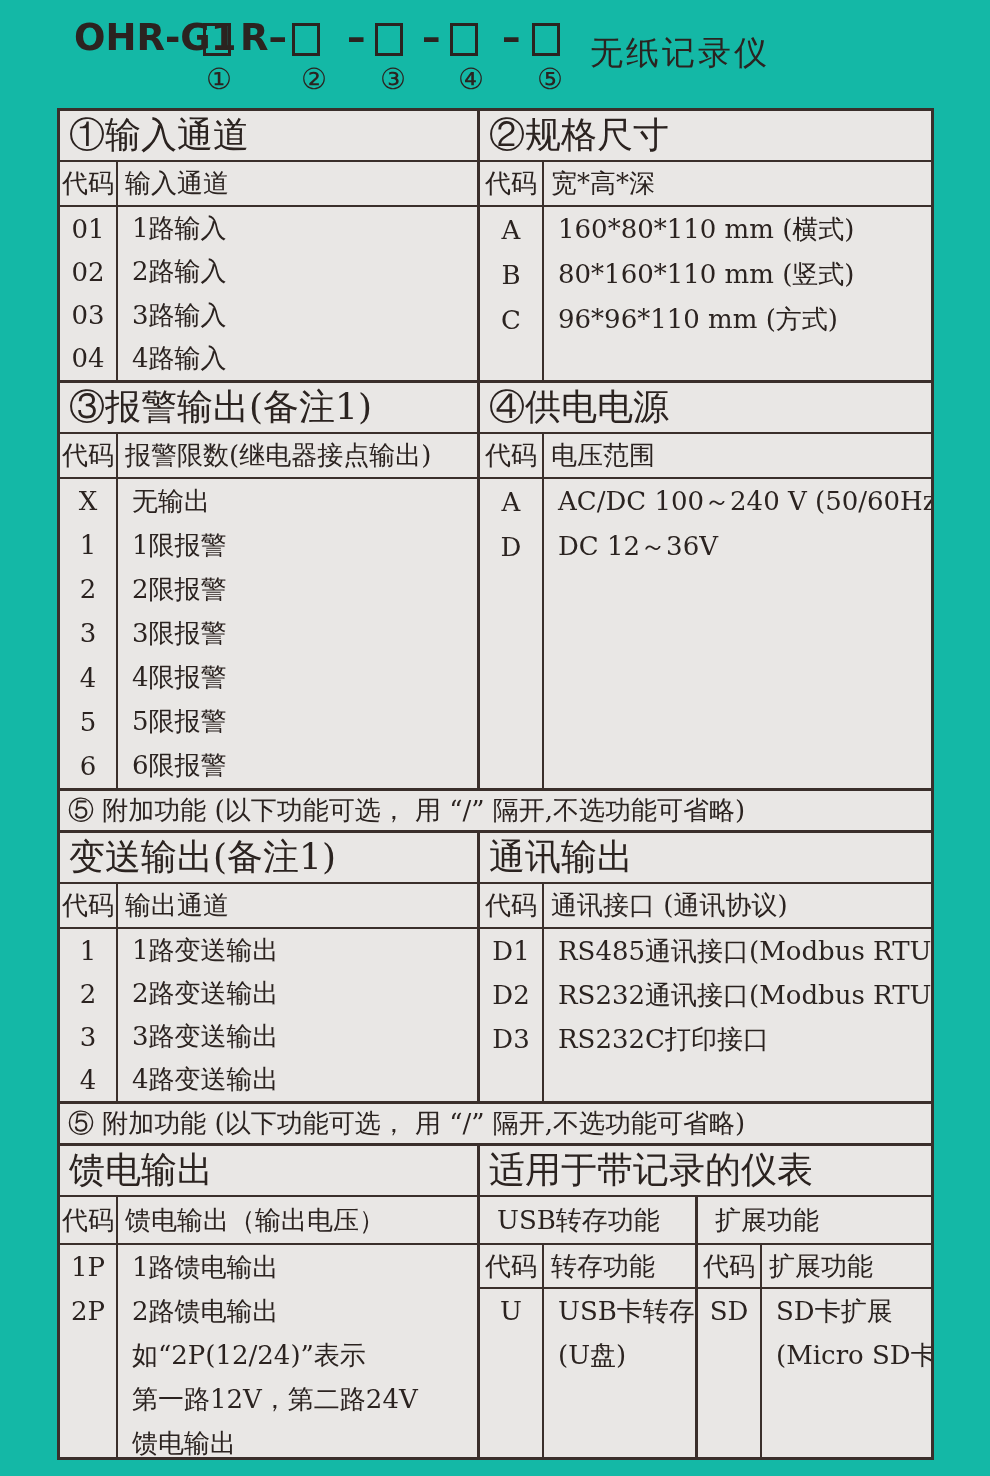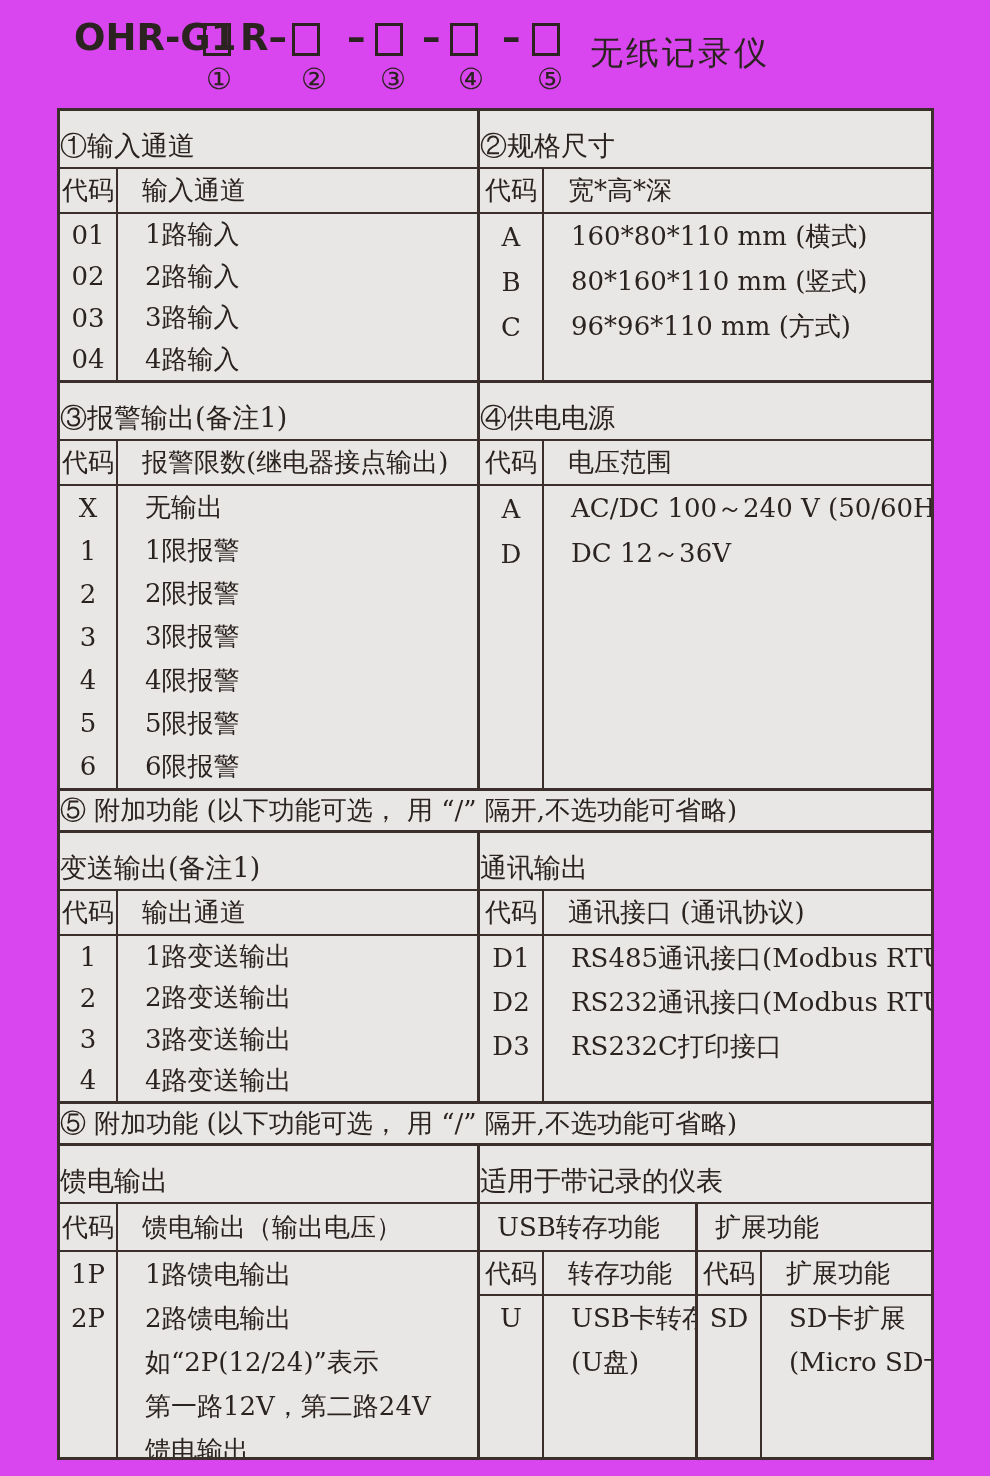--- a/index.html
+++ b/index.html
@@ -3,7 +3,7 @@
 <meta charset="utf-8">
 <style>
   html,body{margin:0;padding:0;background:#e9e7e5;}
-  .page{position:relative;width:990px;height:1476px;background:#d946ef;
+  .page{position:relative;width:990px;height:1476px;background:#14b8a6;
         font-family:"DejaVu Serif","Liberation Serif",serif;color:#2b2320;overflow:hidden;}
 
   

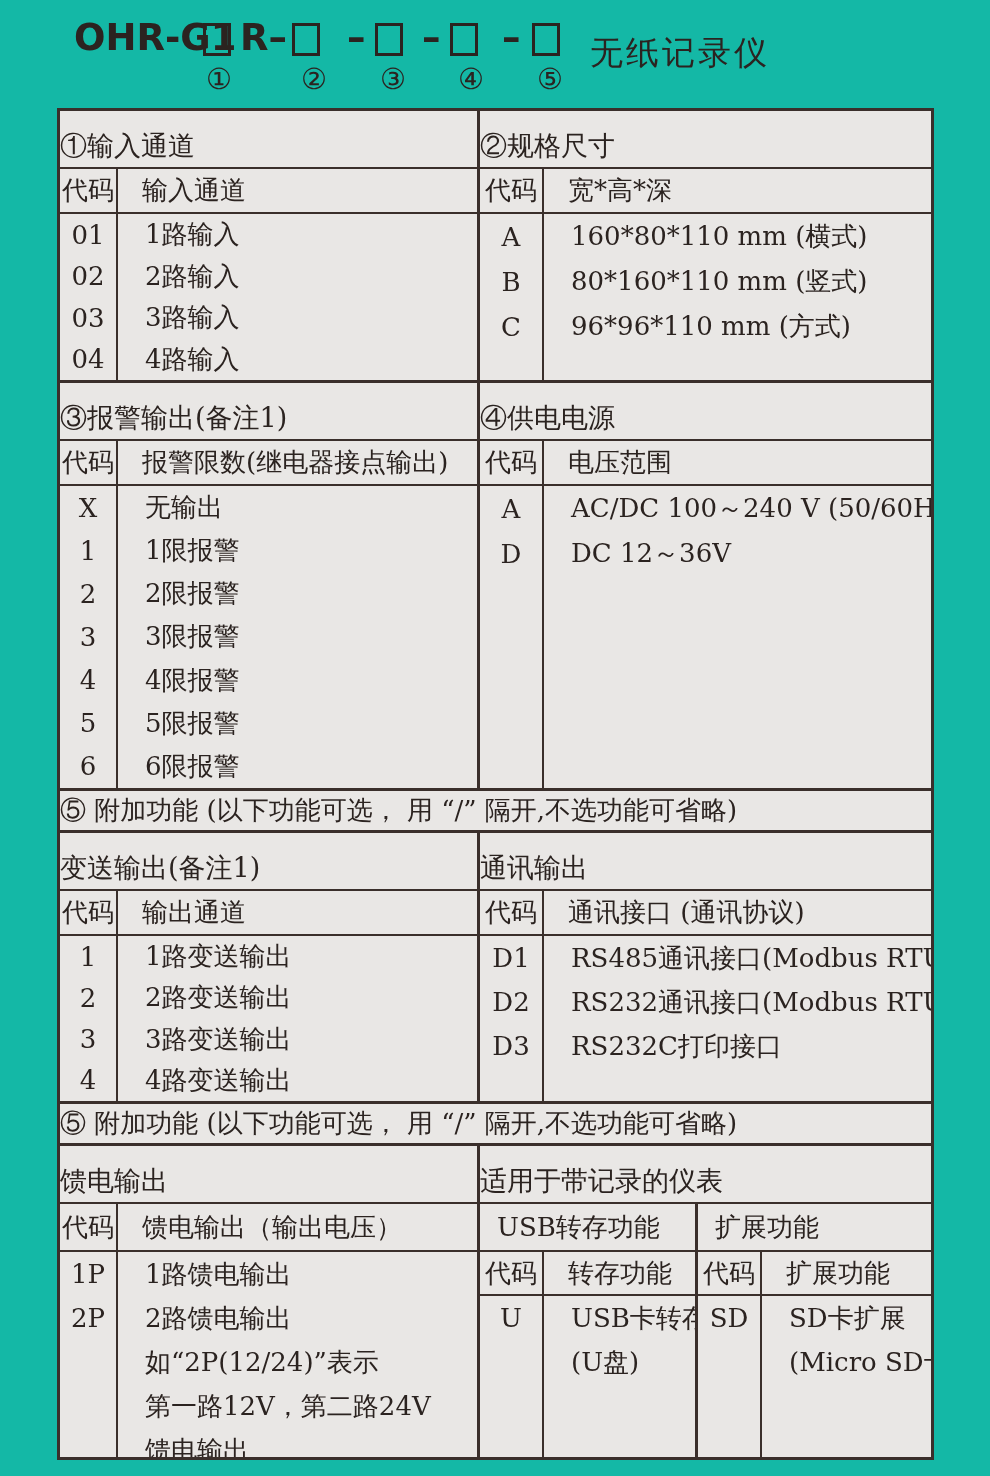--- a/index.html
+++ b/index.html
@@ -22,7 +22,7 @@
   .hl{width:420px;border-right:3px solid #3a2f2b;}
   .hr{flex:1;}
   .sec-title{flex:0 0 45px;border-bottom:2px solid #3a2f2b;box-sizing:border-box;
-             display:flex;align-items:center;font-size:27px;white-space:nowrap;margin-top:13px;}
+             display:flex;align-items:center;padding-left:9px;font-size:36px;white-space:nowrap;}
   .colhead{flex:0 0 45px;border-bottom:2px solid #3a2f2b;box-sizing:border-box;display:flex;font-size:26px;}
   .colhead.h48{flex-basis:48px;}
   .colhead.h44{flex-basis:44px;}

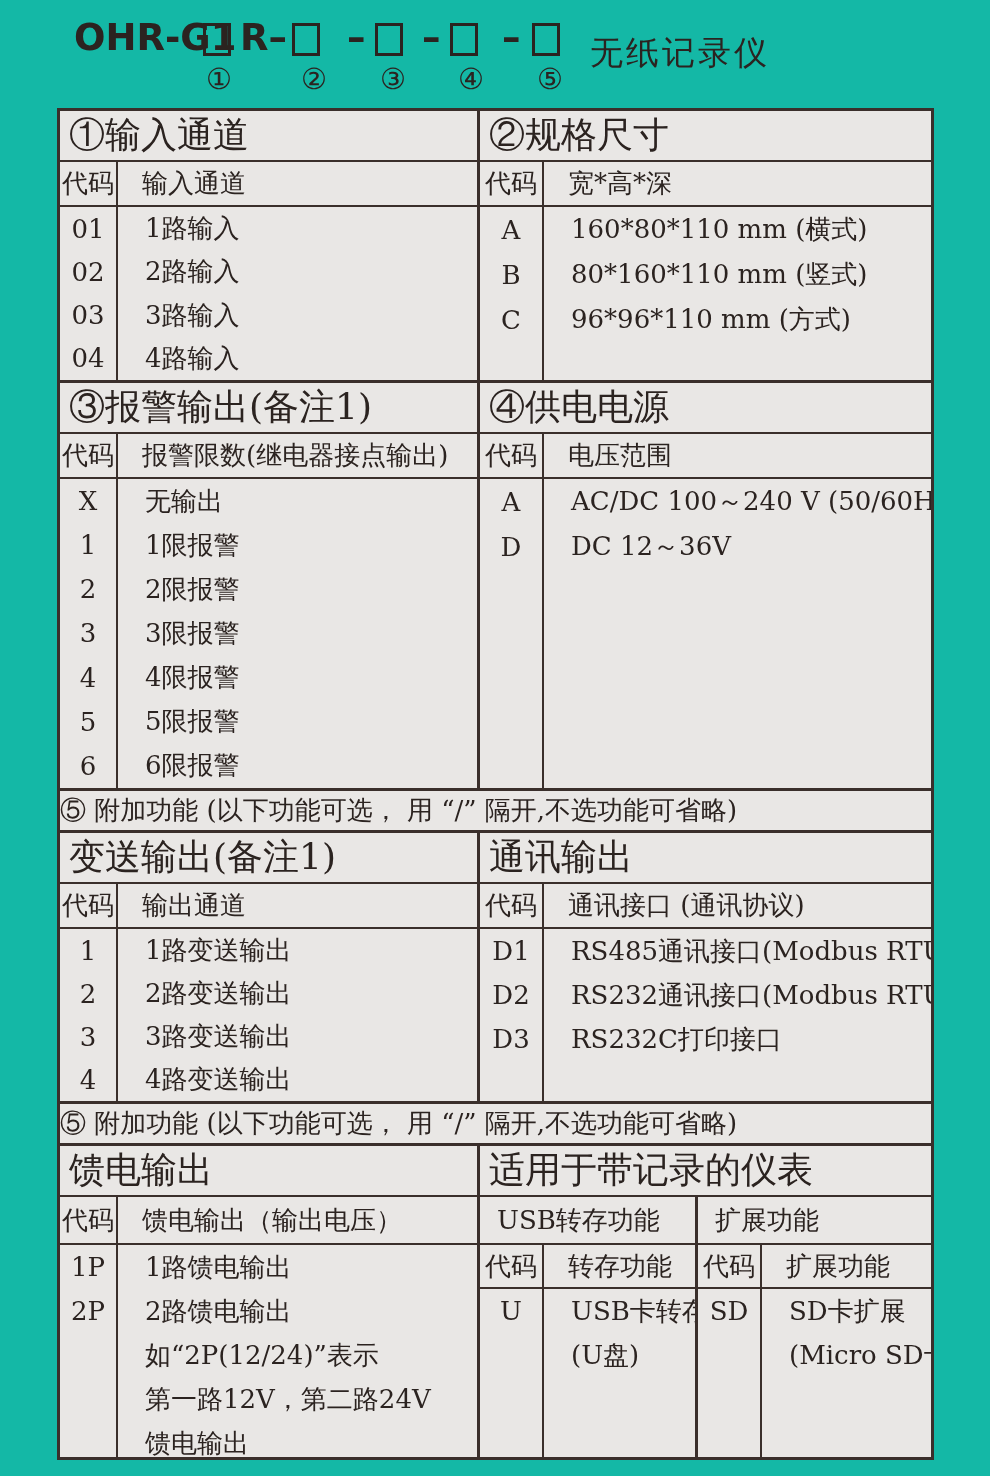--- a/index.html
+++ b/index.html
@@ -27,7 +27,7 @@
   .colhead.h48{flex-basis:48px;}
   .colhead.h44{flex-basis:44px;}
   .codeh{border-right:2px solid #3a2f2b;box-sizing:border-box;display:flex;align-items:center;justify-content:center;white-space:nowrap;}
-  .labh{flex:1;display:flex;align-items:center;padding-left:24px;white-space:nowrap;overflow:hidden;}
+  .labh{flex:1;display:flex;align-items:center;padding-left:7px;white-space:nowrap;overflow:hidden;}
   .w58{width:58px;}
   .w64{width:64px;}
   .bodyr{flex:1;display:flex;overflow:hidden;min-height:0;}

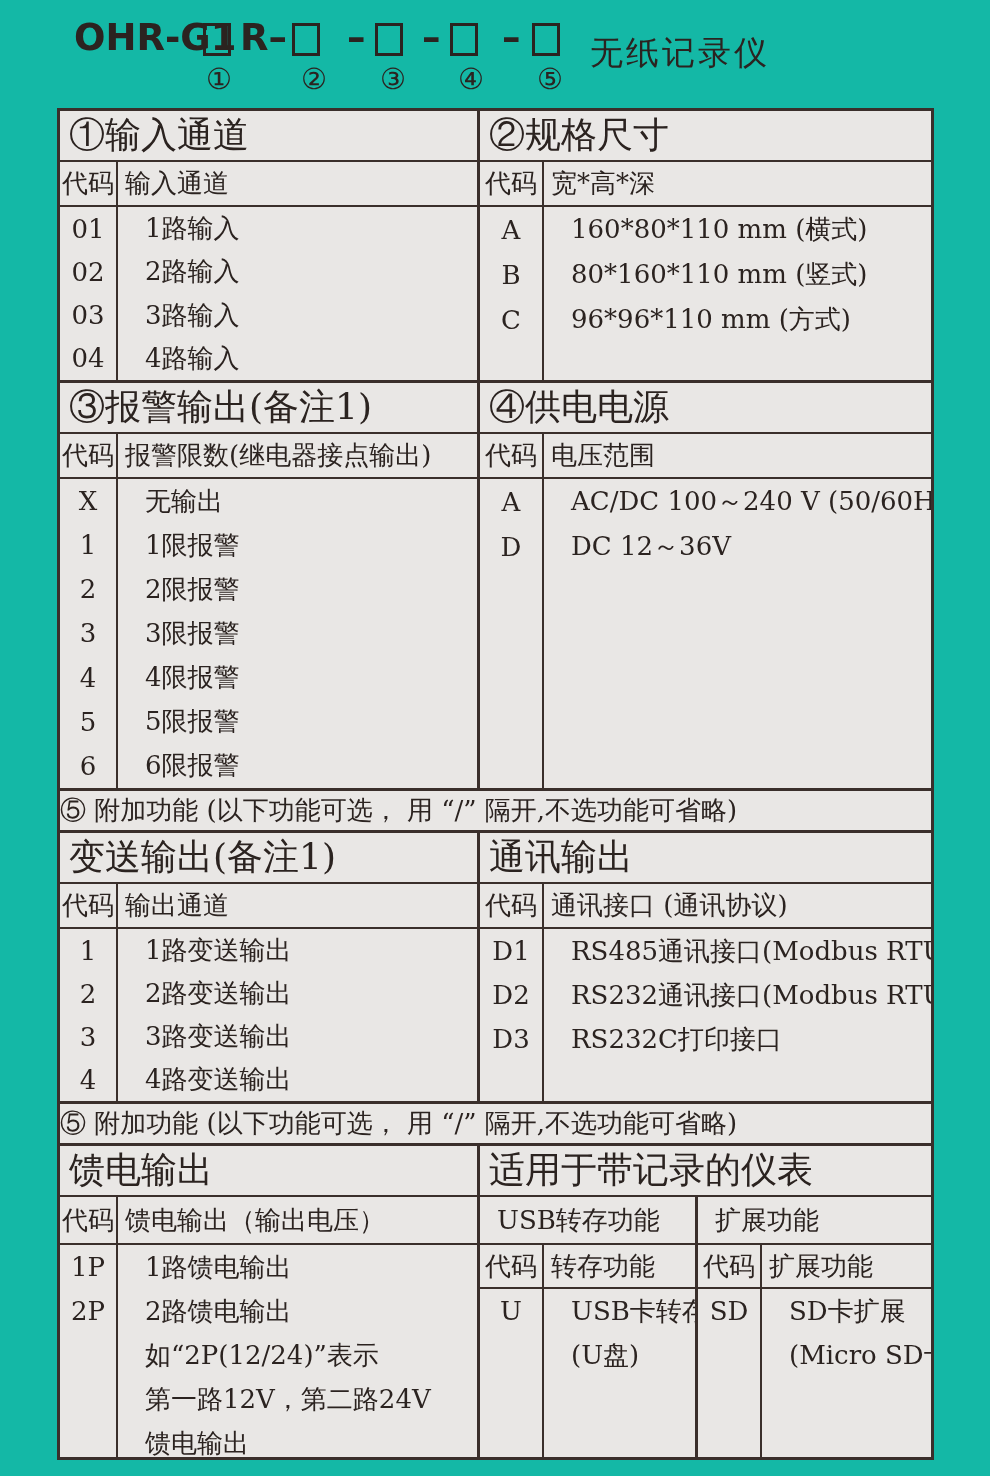--- a/index.html
+++ b/index.html
@@ -37,7 +37,7 @@
   .cell.f1{flex:1 1 0;}
   .cell.r44{flex:0 0 44px;text-align:right;}
   .cell.c{justify-content:center;}
-  .cell.l{padding-left:27px;overflow:hidden;}
+  .cell.l{padding-left:14px;overflow:hidden;}
   .banner{flex:0 0 45px;border-top:3px solid #3a2f2b;border-bottom:3px solid #3a2f2b;box-sizing:border-box;
           display:flex;align-items:center;font-size:26px;white-space:nowrap;overflow:hidden;}
   .rec-cols{flex:1;display:flex;min-height:0;}

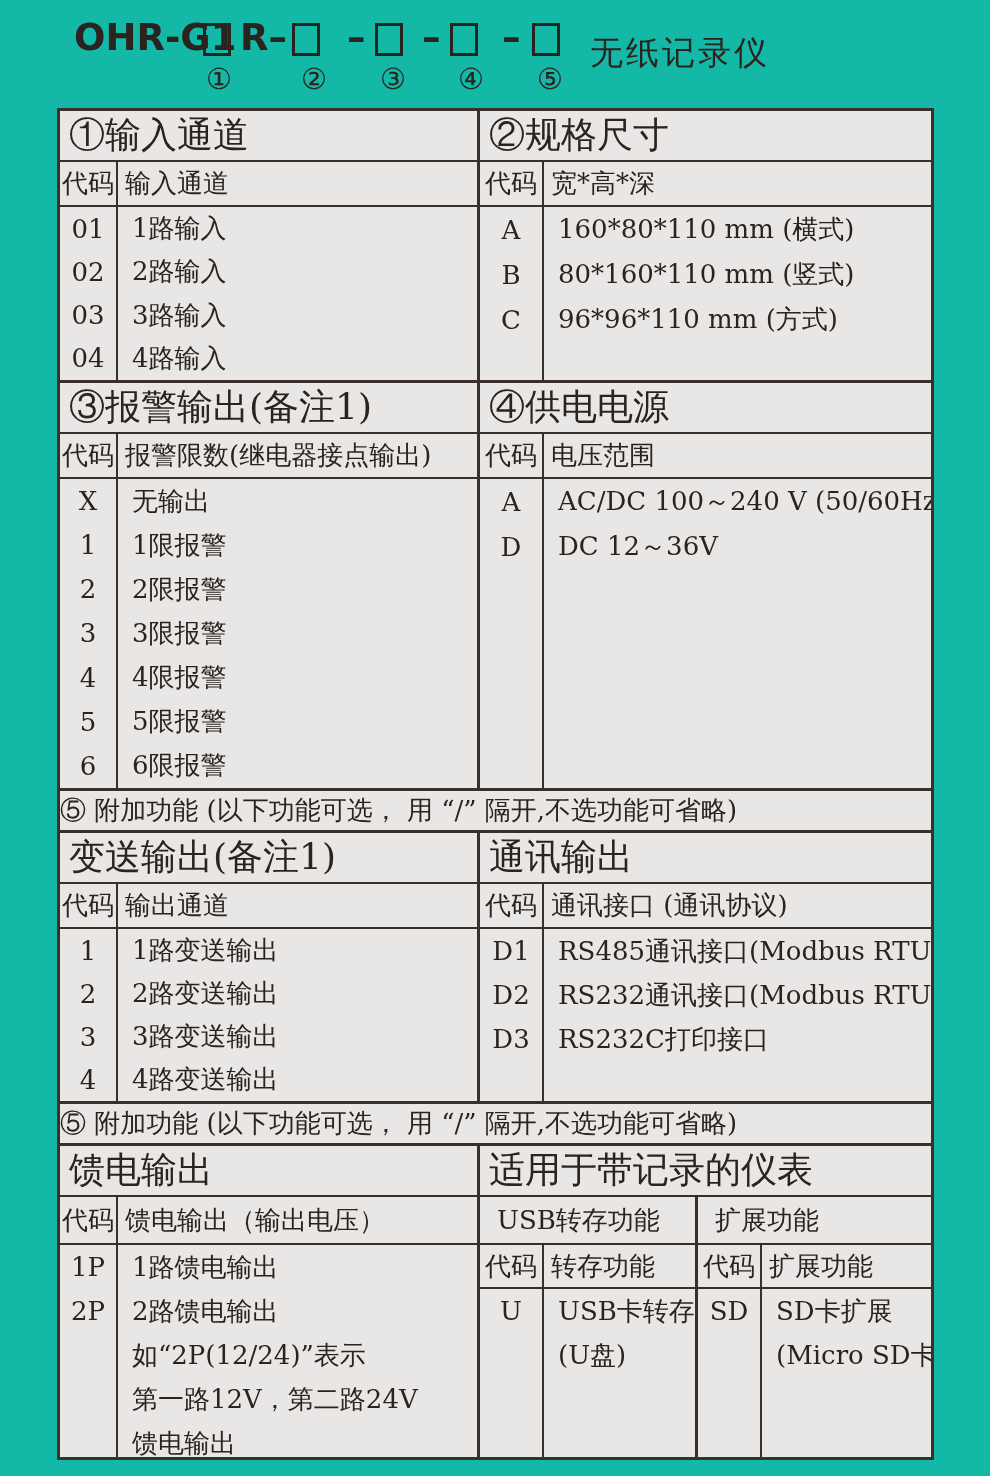--- a/index.html
+++ b/index.html
@@ -39,7 +39,7 @@
   .cell.c{justify-content:center;}
   .cell.l{padding-left:14px;overflow:hidden;}
   .banner{flex:0 0 45px;border-top:3px solid #3a2f2b;border-bottom:3px solid #3a2f2b;box-sizing:border-box;
-          display:flex;align-items:center;font-size:26px;white-space:nowrap;overflow:hidden;}
+          display:flex;align-items:center;padding-left:8px;font-size:26px;white-space:nowrap;overflow:hidden;}
   .rec-cols{flex:1;display:flex;min-height:0;}
   .rec-col{box-sizing:border-box;display:flex;flex-direction:column;min-width:0;}
   .rc-usb{width:218px;border-right:3px solid #3a2f2b;}

